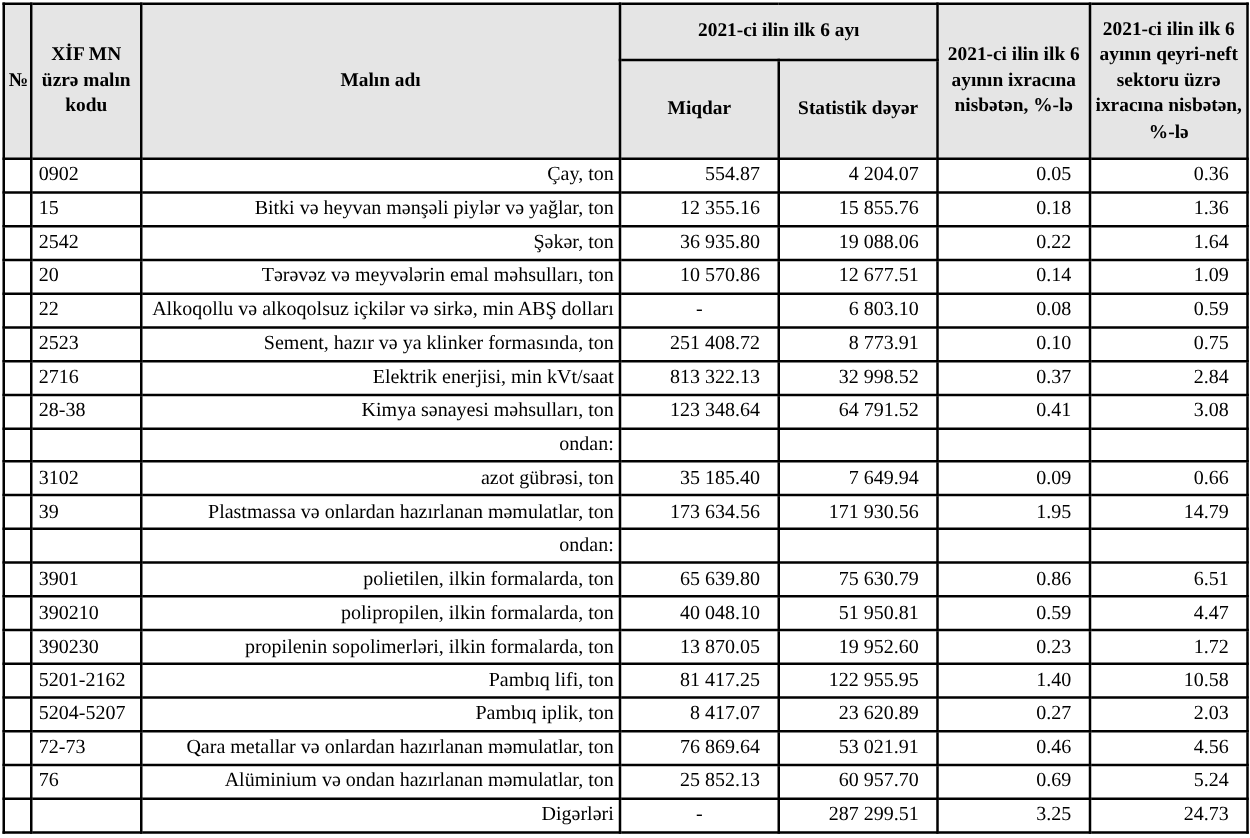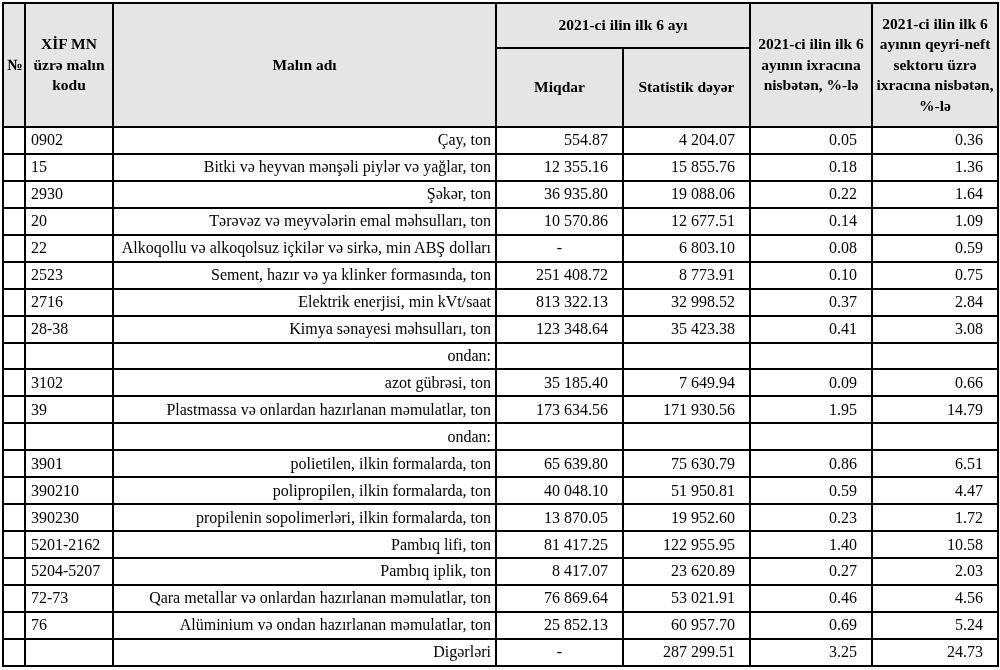--- a/index.html
+++ b/index.html
@@ -94,7 +94,7 @@
   </tr>
         <tr>
     <td class="no-cell"></td>
-    <td class="code">2930</td>
+    <td class="code">2542</td>
     <td class="name">Şəkər, ton</td>
     <td class="num">36 935.80</td>
     <td class="num">19 088.06</td>

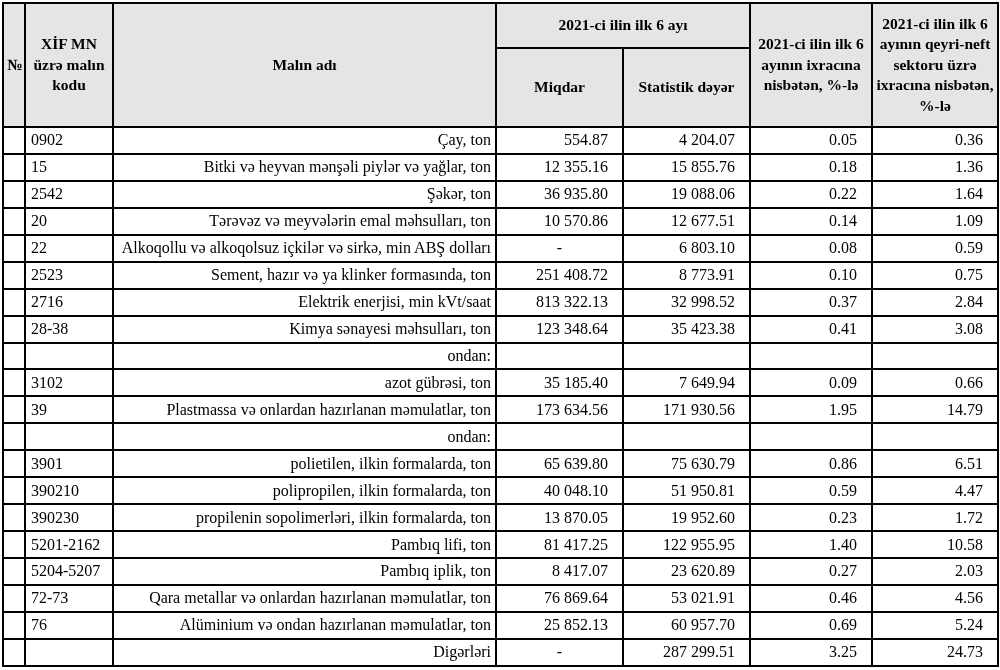--- a/index.html
+++ b/index.html
@@ -142,7 +142,7 @@
     <td class="code">28-38</td>
     <td class="name">Kimya sənayesi məhsulları, ton</td>
     <td class="num">123 348.64</td>
-    <td class="num">35 423.38</td>
+    <td class="num">64 791.52</td>
     <td class="num">0.41</td>
     <td class="num">3.08</td>
   </tr>

